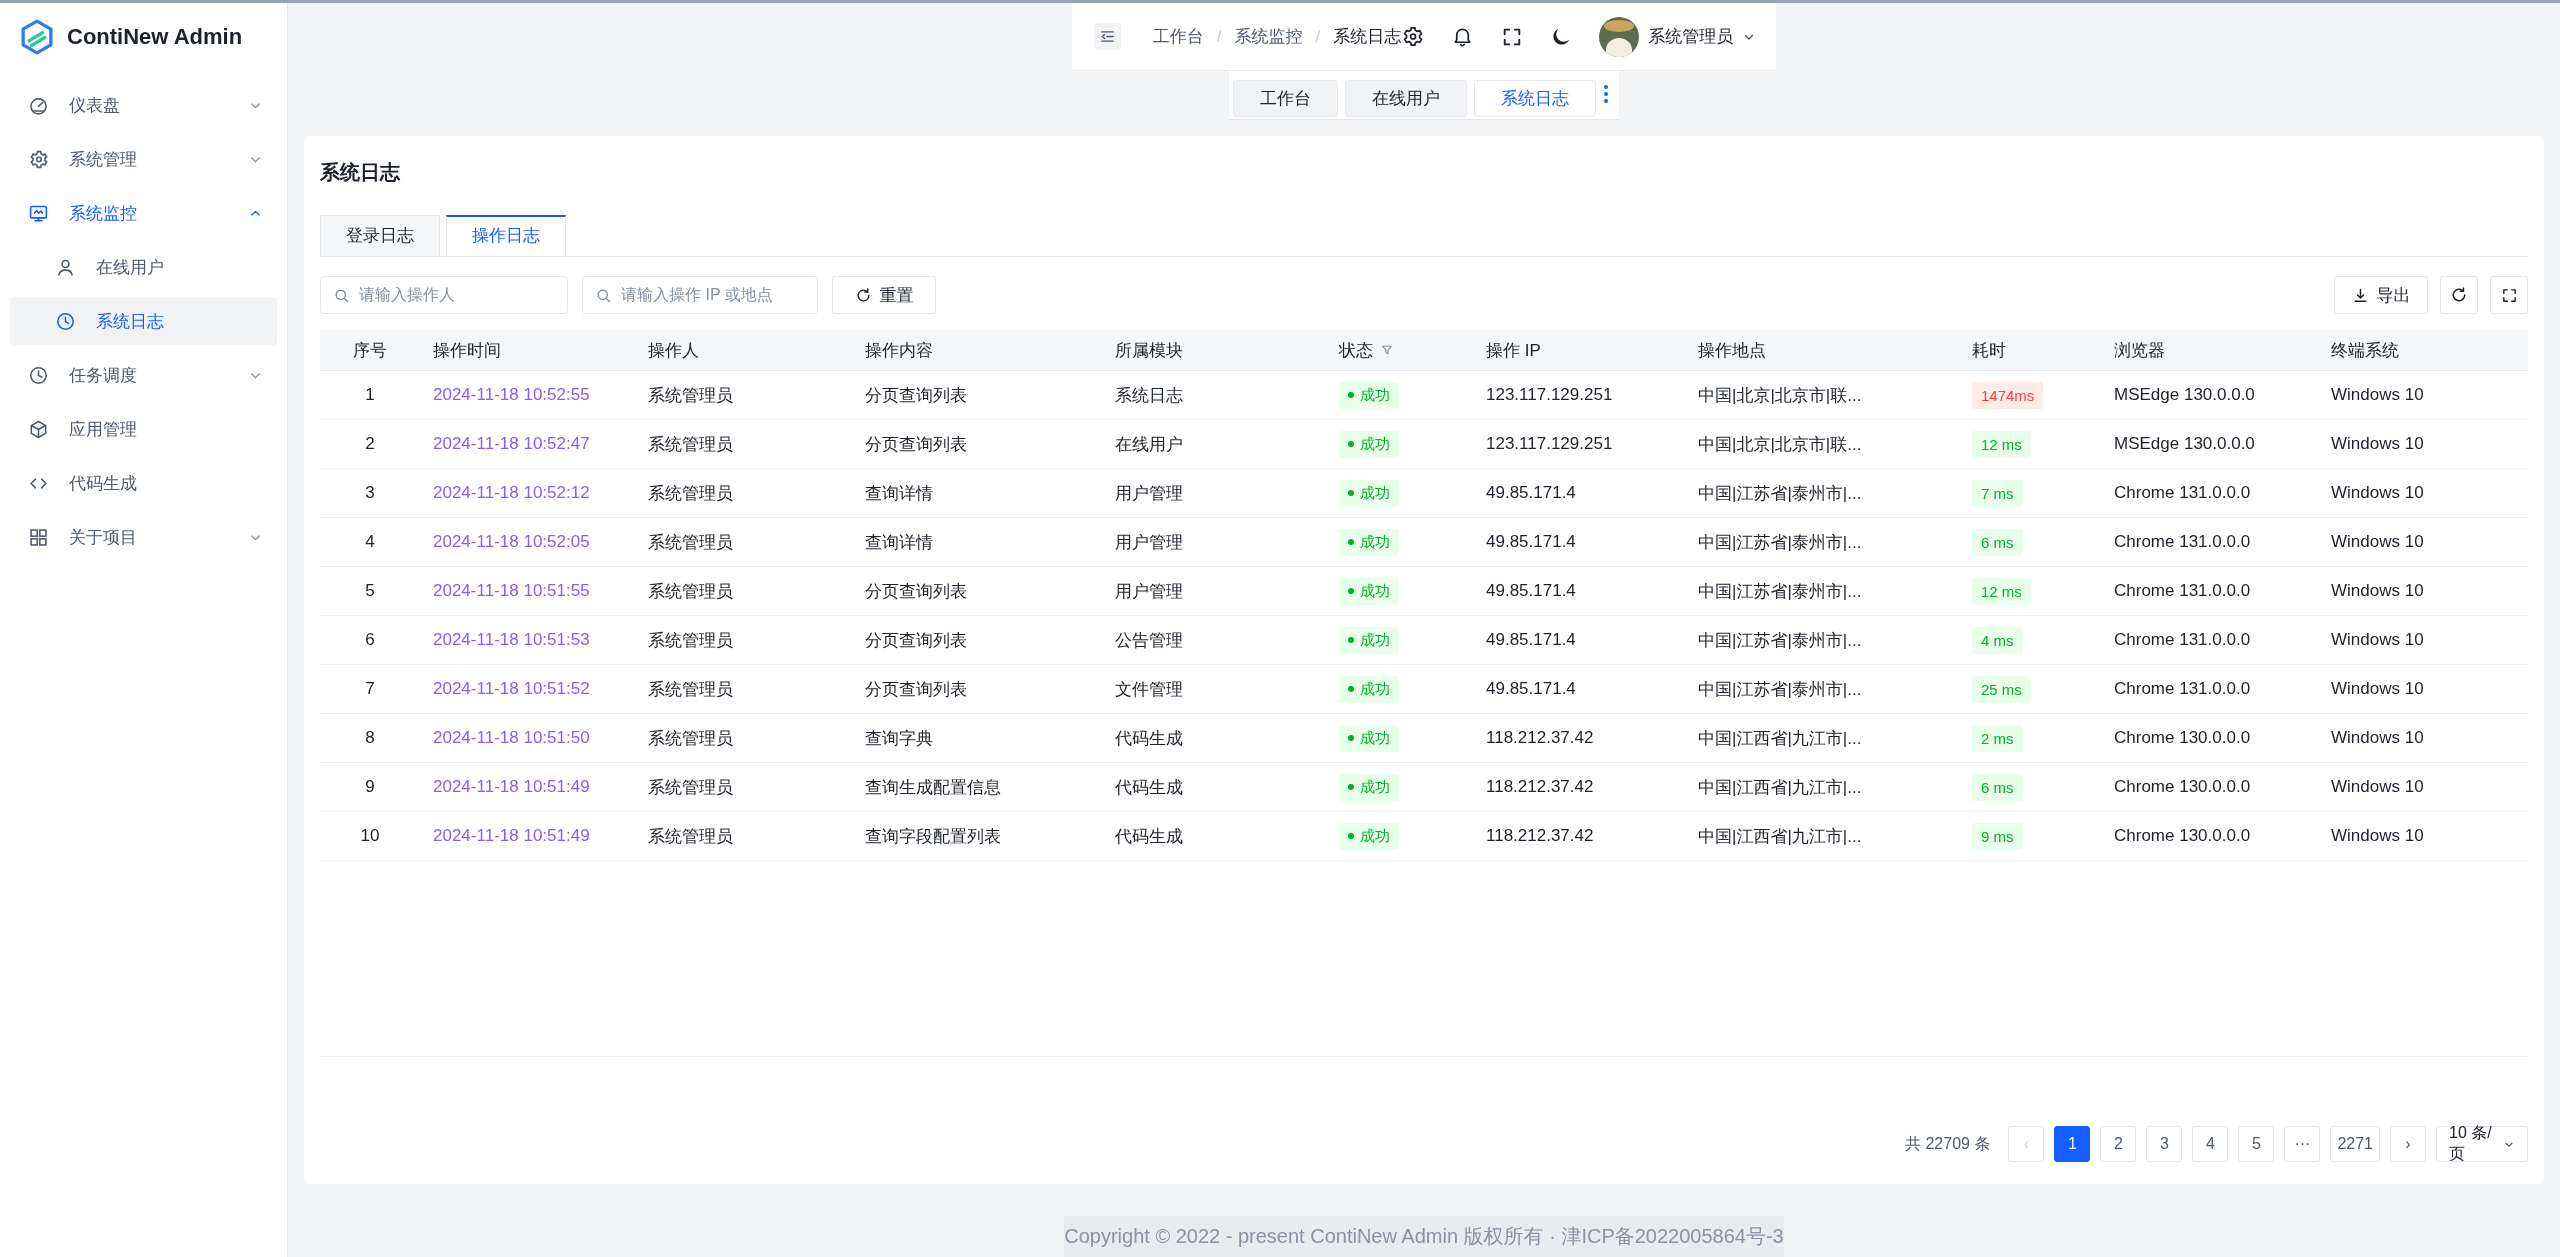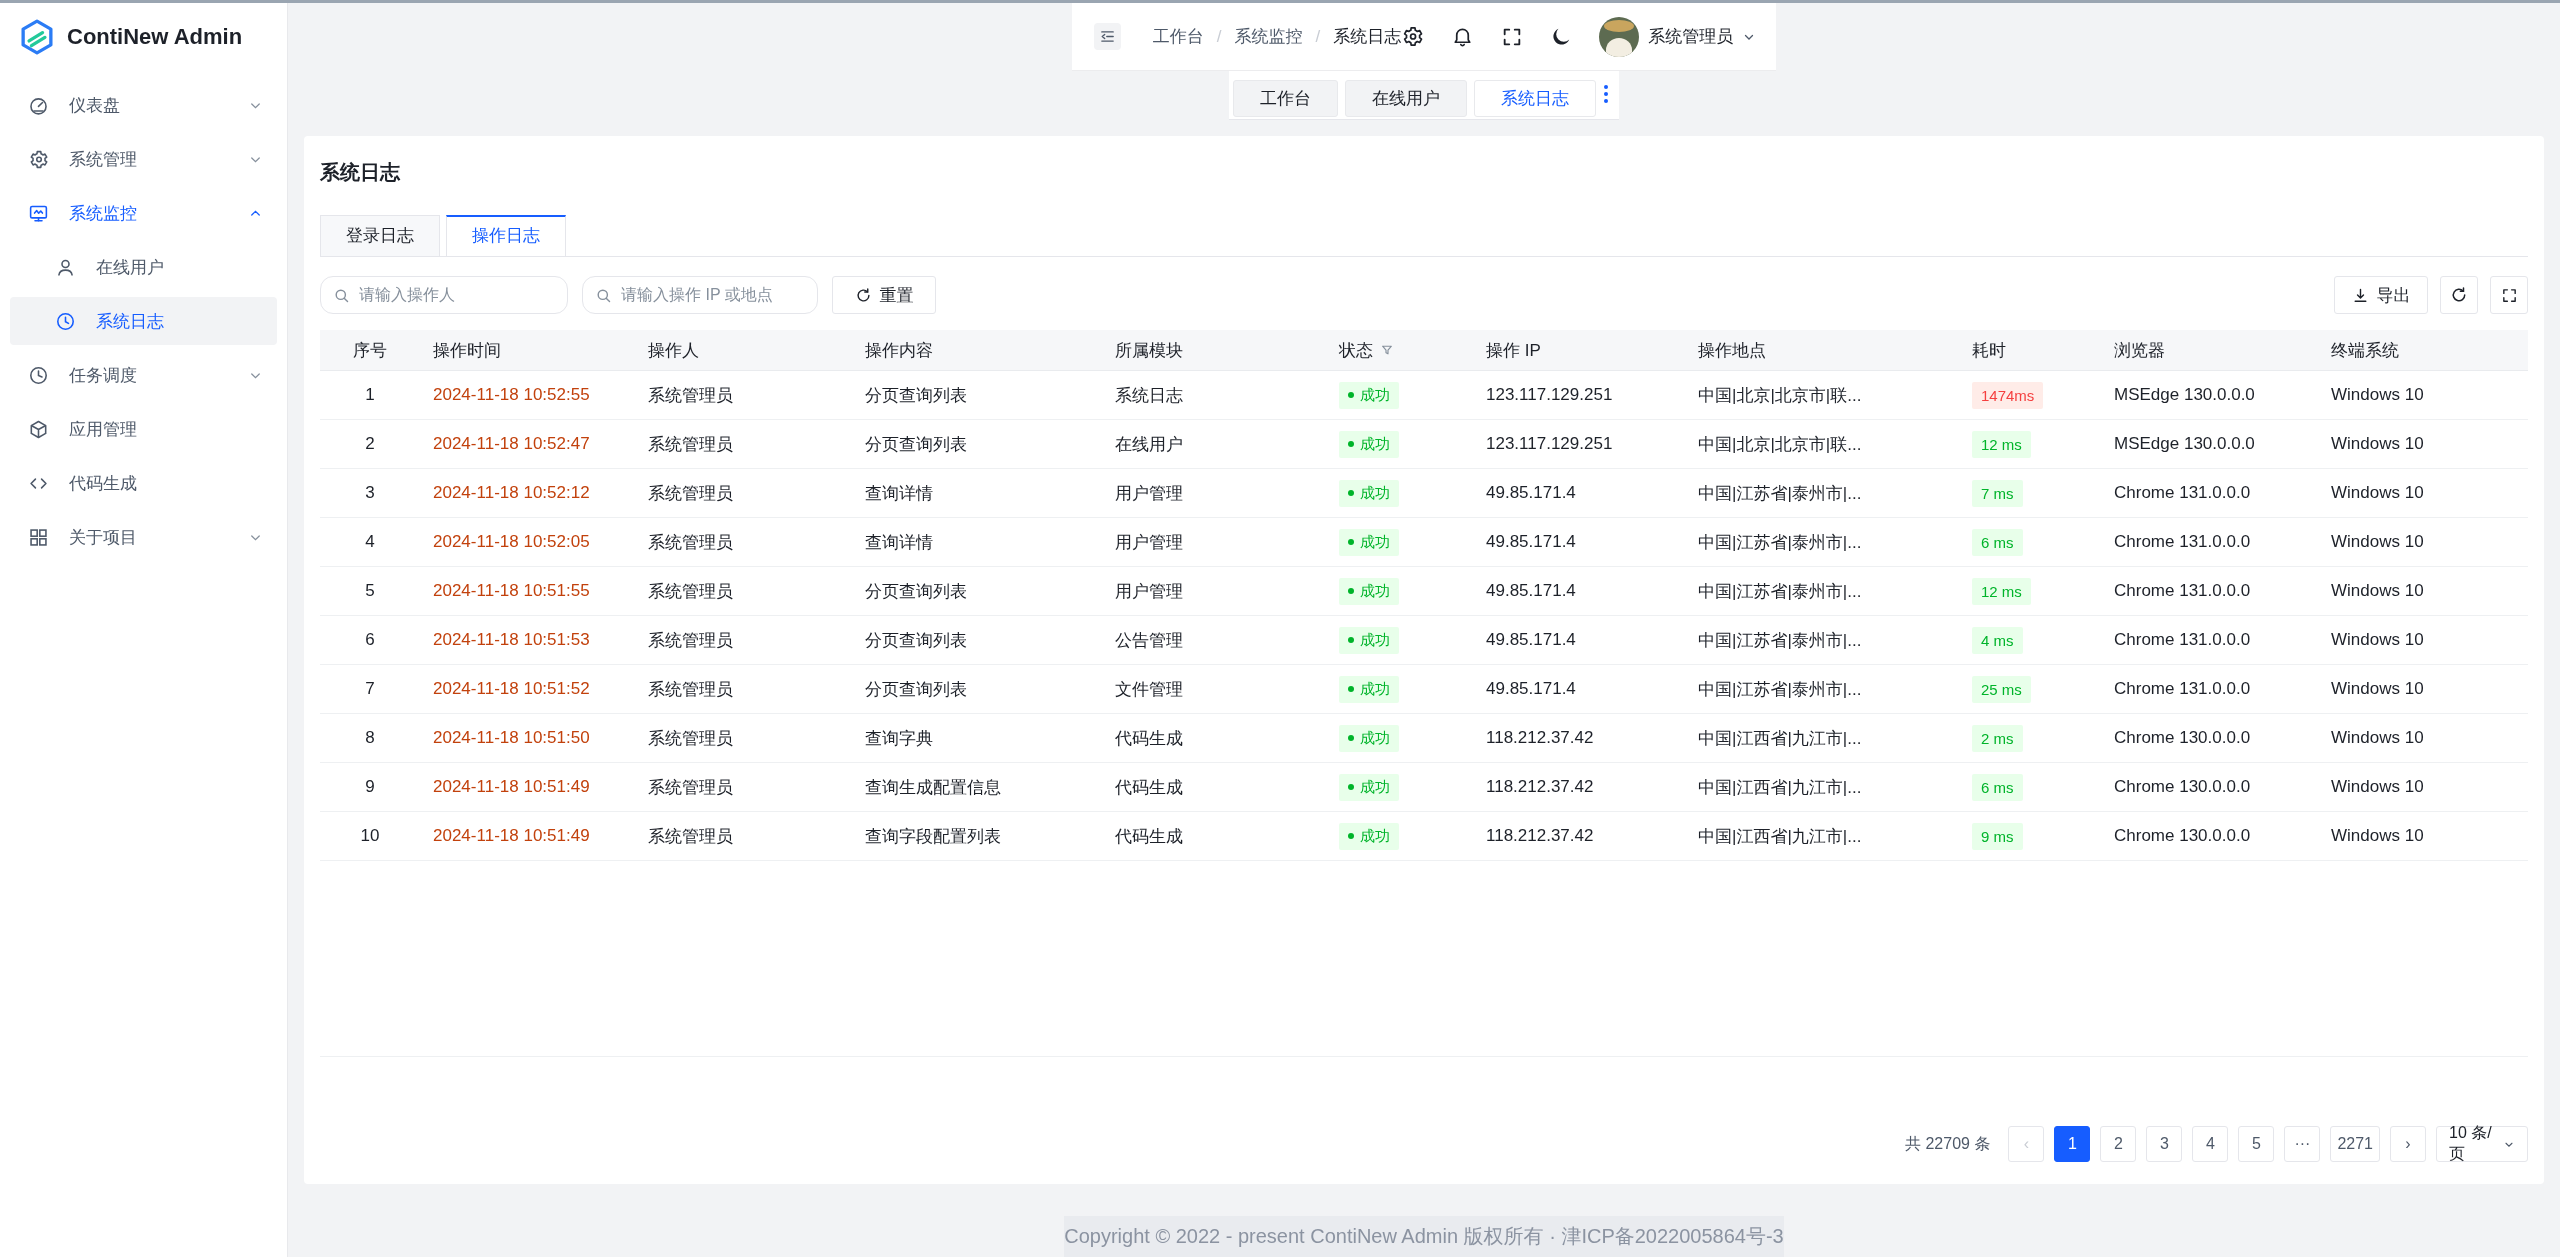--- a/index.html
+++ b/index.html
@@ -56,7 +56,7 @@
   .subtab.active { background:#fff; color:#165dff; border-top:2px solid #165dff; line-height:37px; margin-bottom:-1px; }
 
   .filter-row { margin-top:19px; display:flex; align-items:center; gap:14px; }
-  .search-box { height:38px; border:1px solid #e5e6eb; border-radius:13px; background:#fff; display:flex; align-items:center; gap:9px; padding:0 12px; }
+  .search-box { height:38px; border:1px solid #e5e6eb; border-radius:4px; background:#fff; display:flex; align-items:center; gap:9px; padding:0 12px; }
   .search-box input { border:none; outline:none; flex:1; min-width:0; font-size:16px; font-family:inherit; color:#1d2129; background:transparent; }
   .search-box input::placeholder { color:#86909c; }
   .w-operator { width:248px; }

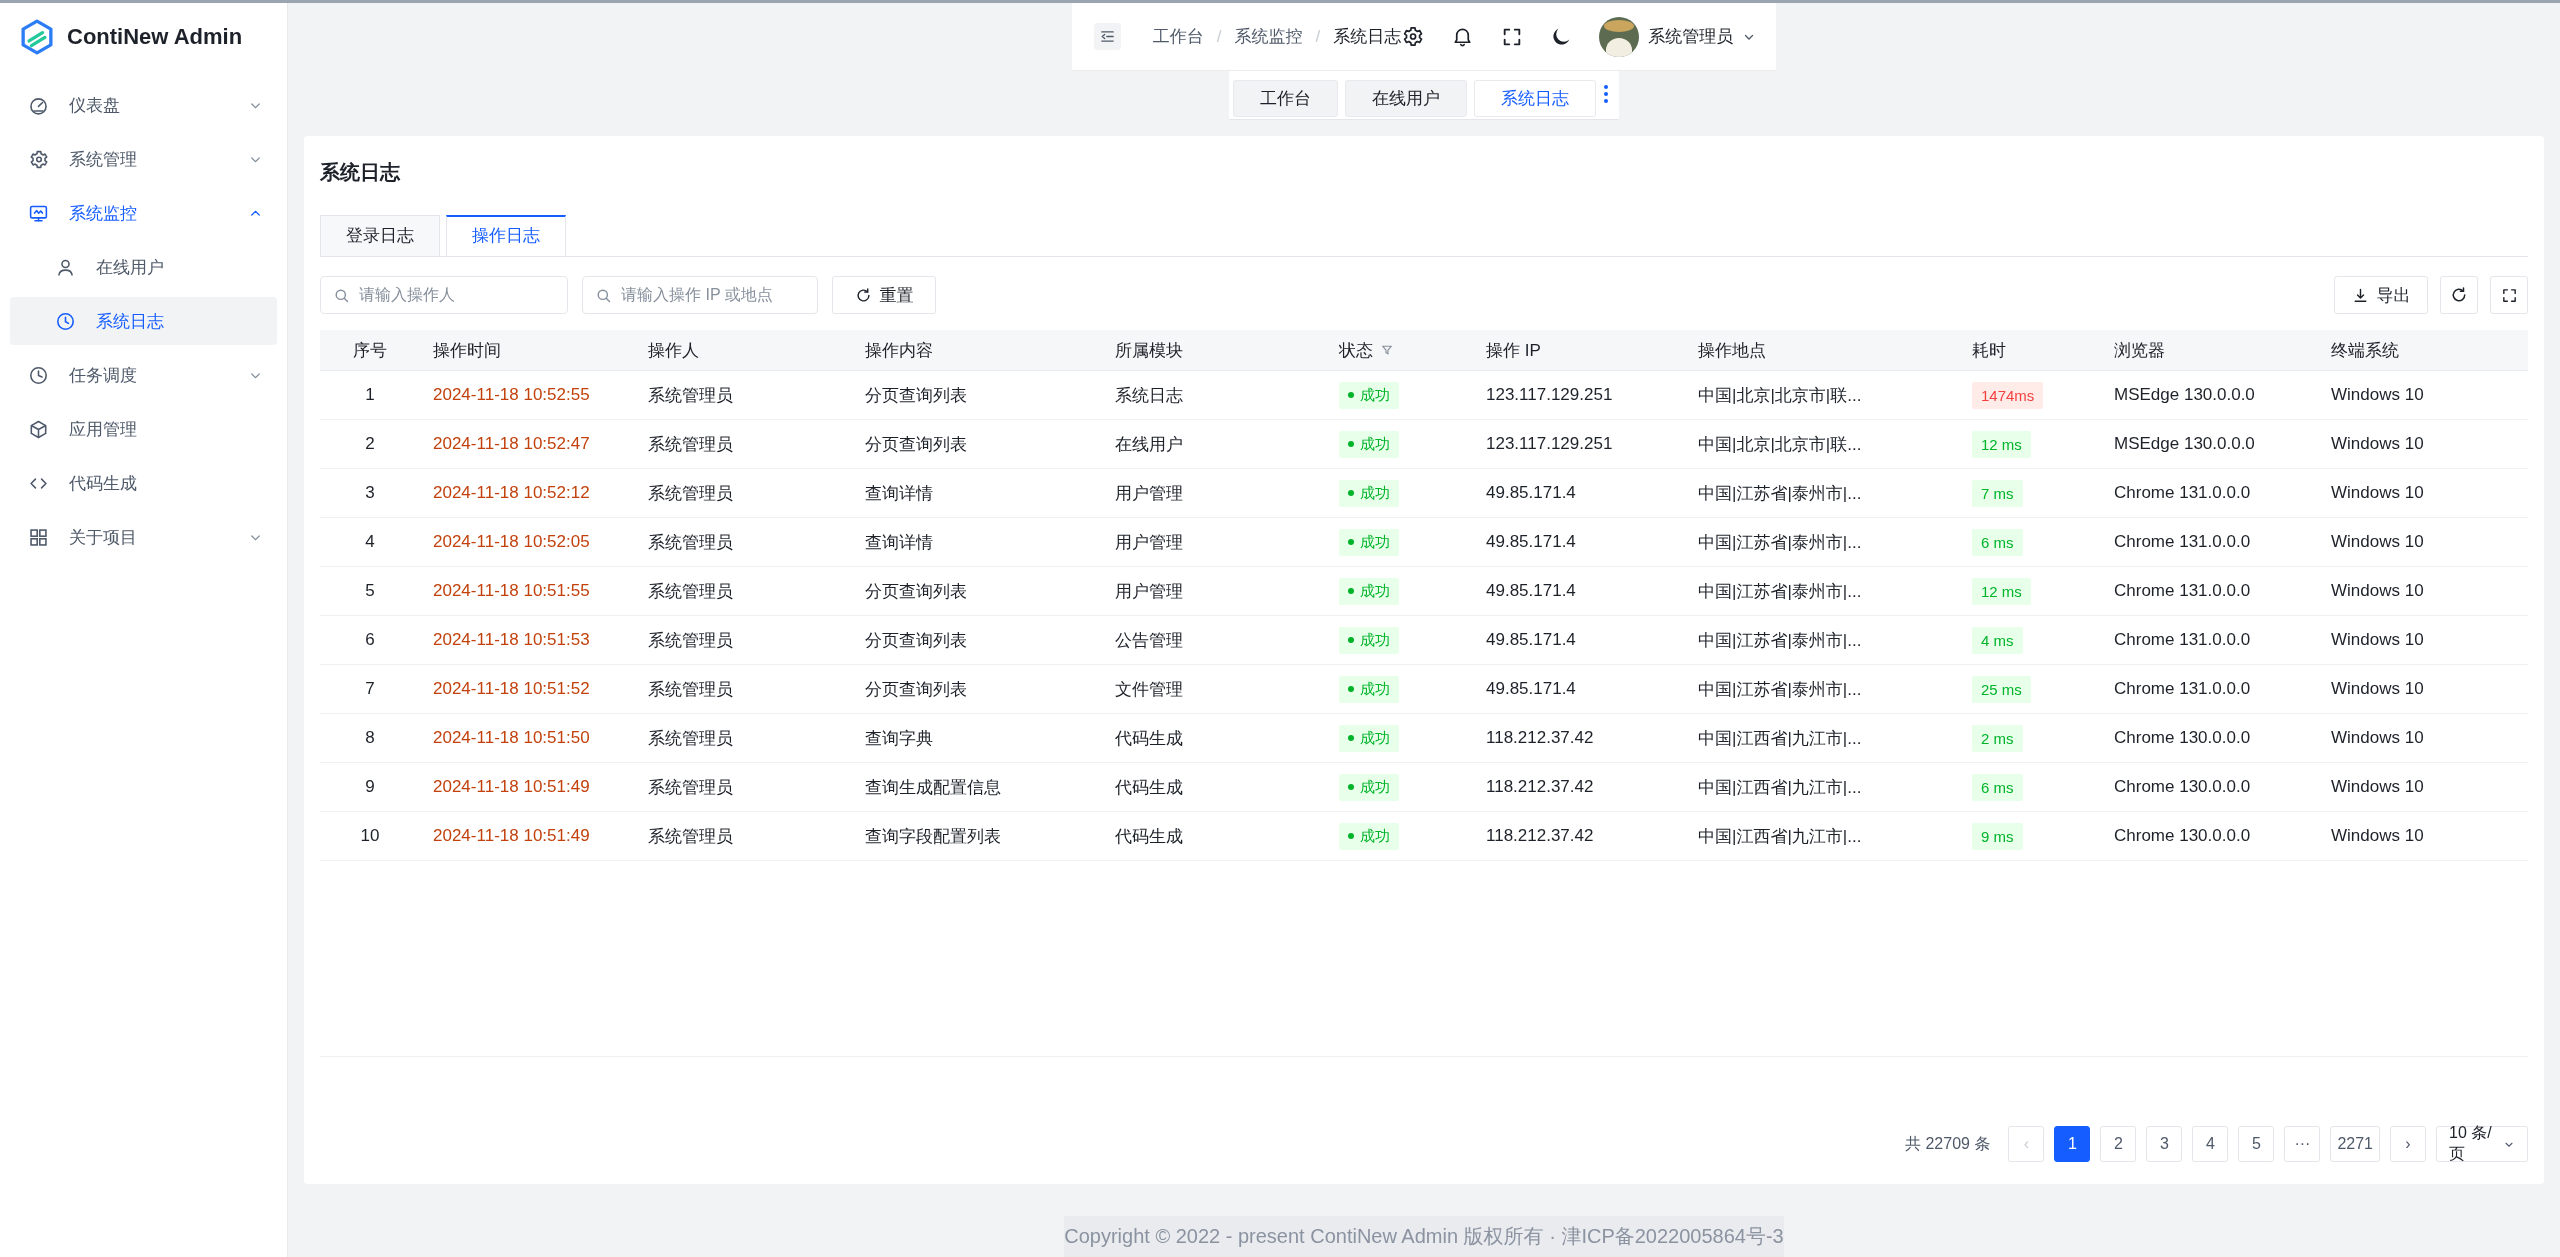--- a/index.html
+++ b/index.html
@@ -78,7 +78,7 @@
   .cell { padding-left:13px; white-space:nowrap; overflow:hidden; }
   .cell.center { padding-left:0; text-align:center; }
   .th-status { display:flex; align-items:center; gap:7px; }
-  .time-link { color:#c2410c; cursor:pointer; }
+  .time-link { color:#8b5cf6; cursor:pointer; }
   .badge { display:inline-flex; align-items:center; gap:6px; height:27px; padding:0 9px; border-radius:2px; font-size:15px; background:#e8ffea; color:#00b42a; }
   .badge .dot { width:6px; height:6px; border-radius:50%; background:#00b42a; }
   .badge.error { background:#ffece8; color:#f53f3f; }

